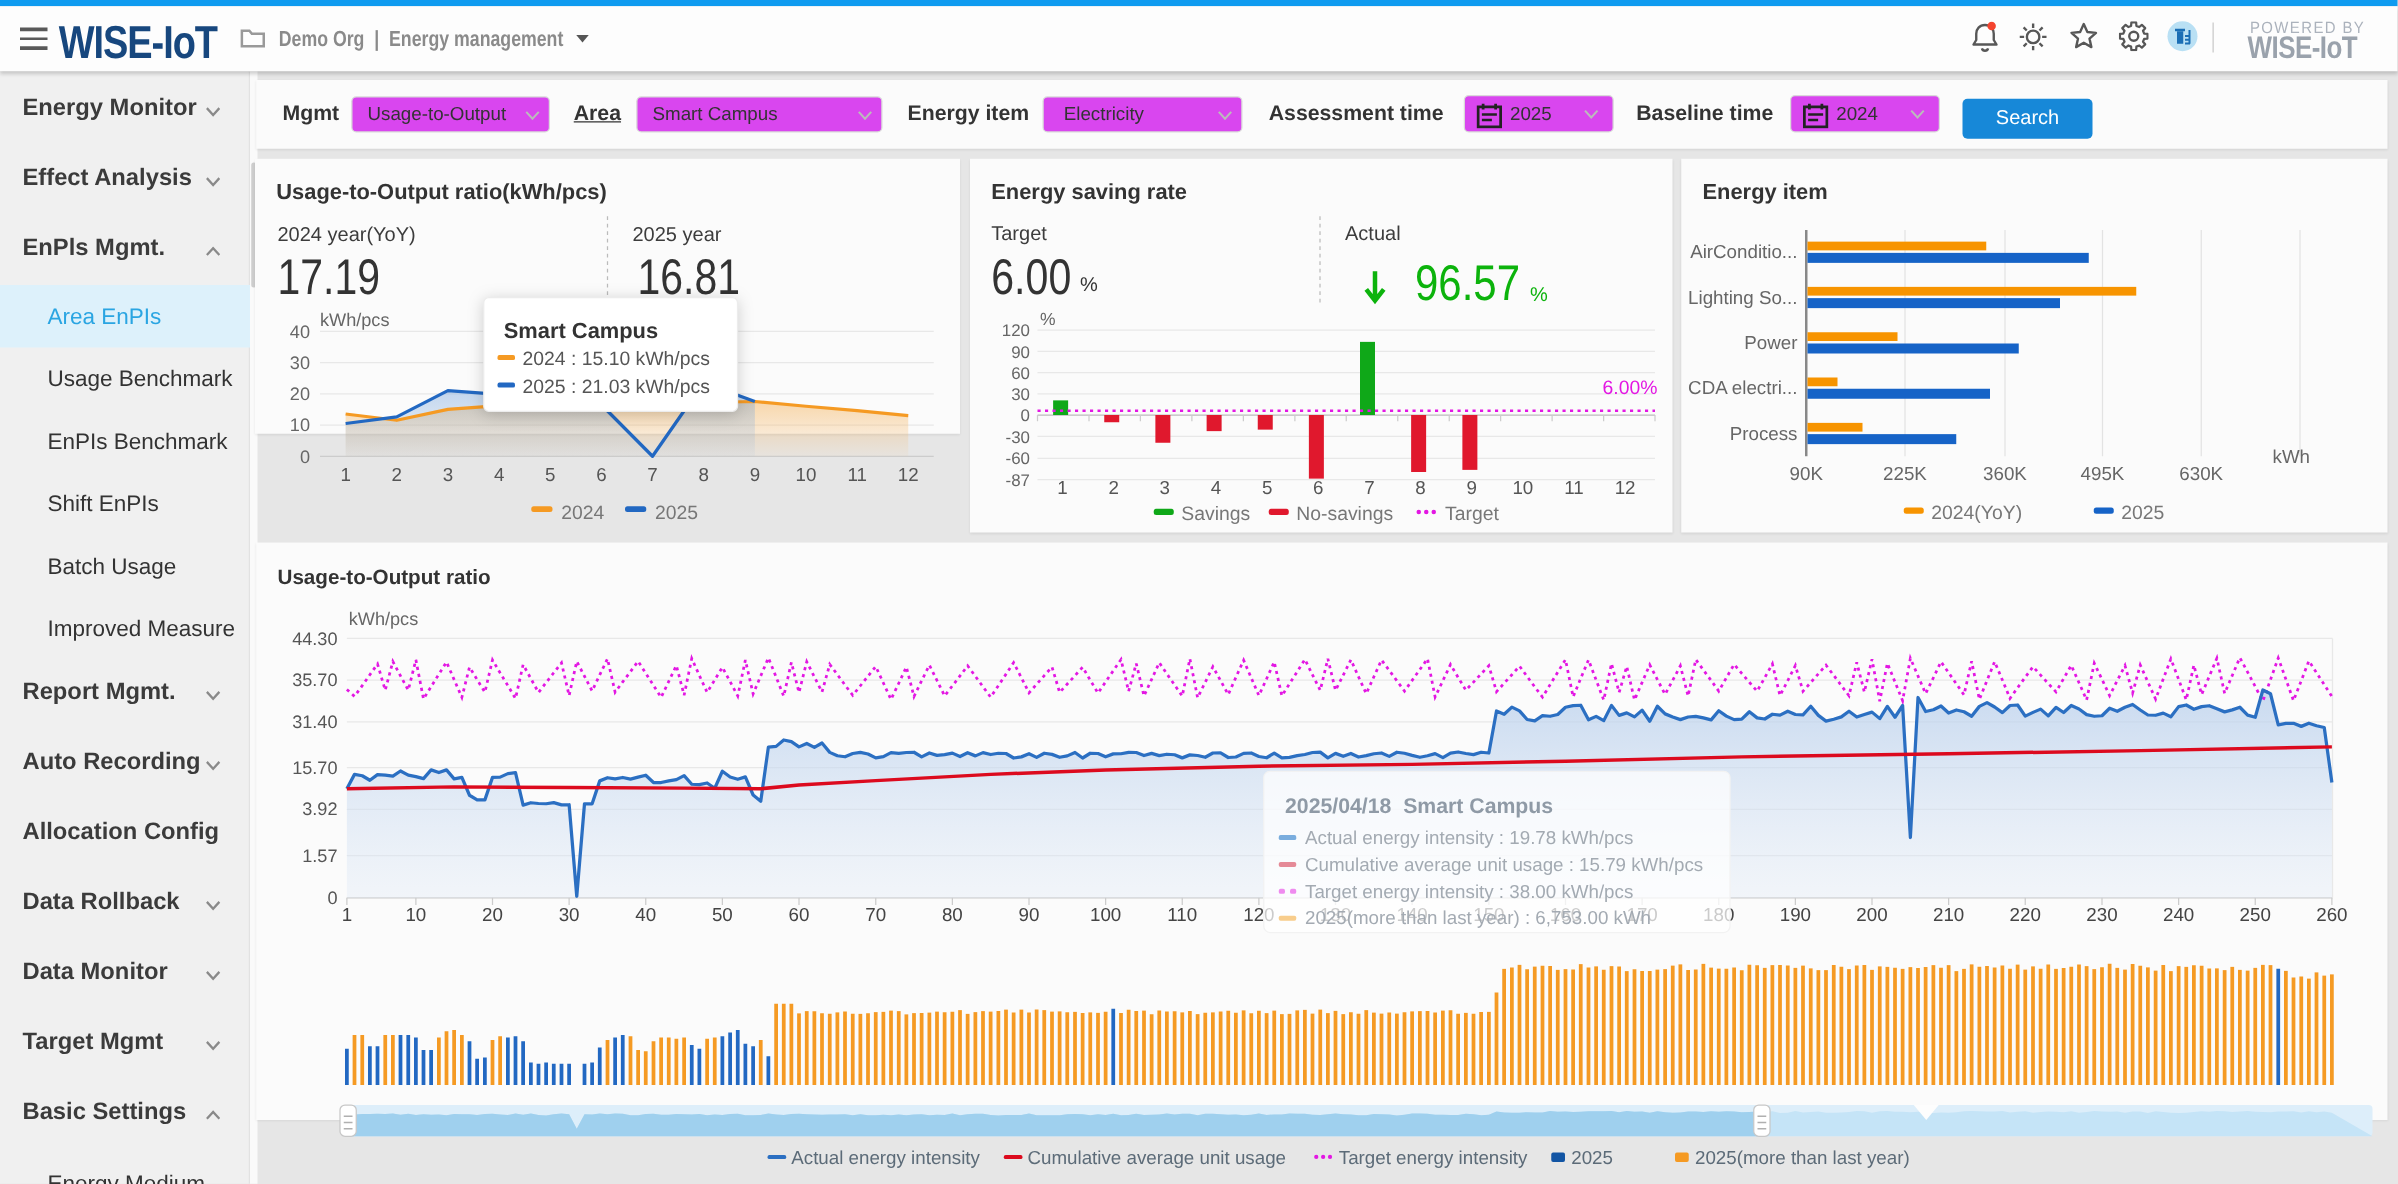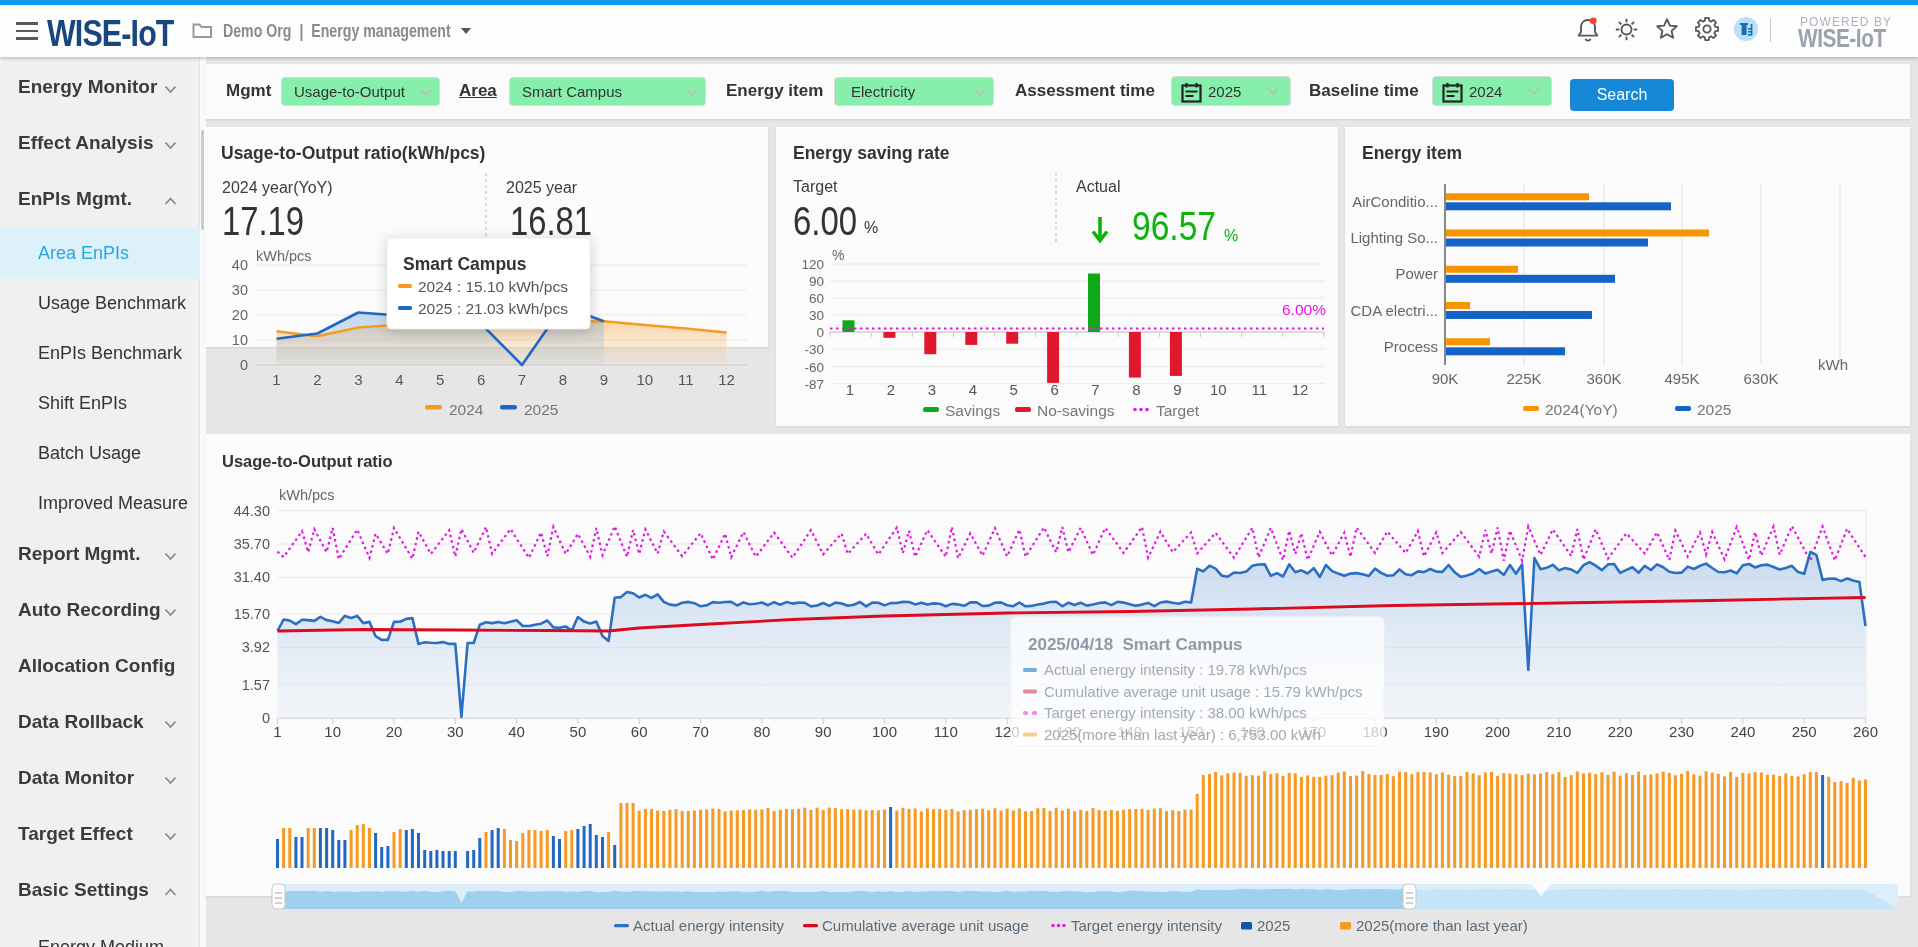--- a/index.html
+++ b/index.html
@@ -7,7 +7,7 @@
 .abs{position:absolute;}
 .nw{white-space:nowrap;}
 .card{position:absolute;background:#fbfbfb;box-shadow:0 1px 2px rgba(0,0,0,0.08);}
-.sel{position:absolute;background:#86efac;border:1px solid #d9d9d9;border-radius:4px;
+.sel{position:absolute;background:#d946ef;border:1px solid #d9d9d9;border-radius:4px;
  font-size:15px;color:#333;display:flex;align-items:center;padding-left:12px;}
 .lbl{position:absolute;font-size:17px;font-weight:bold;color:#333;white-space:nowrap;}
 </style></head>

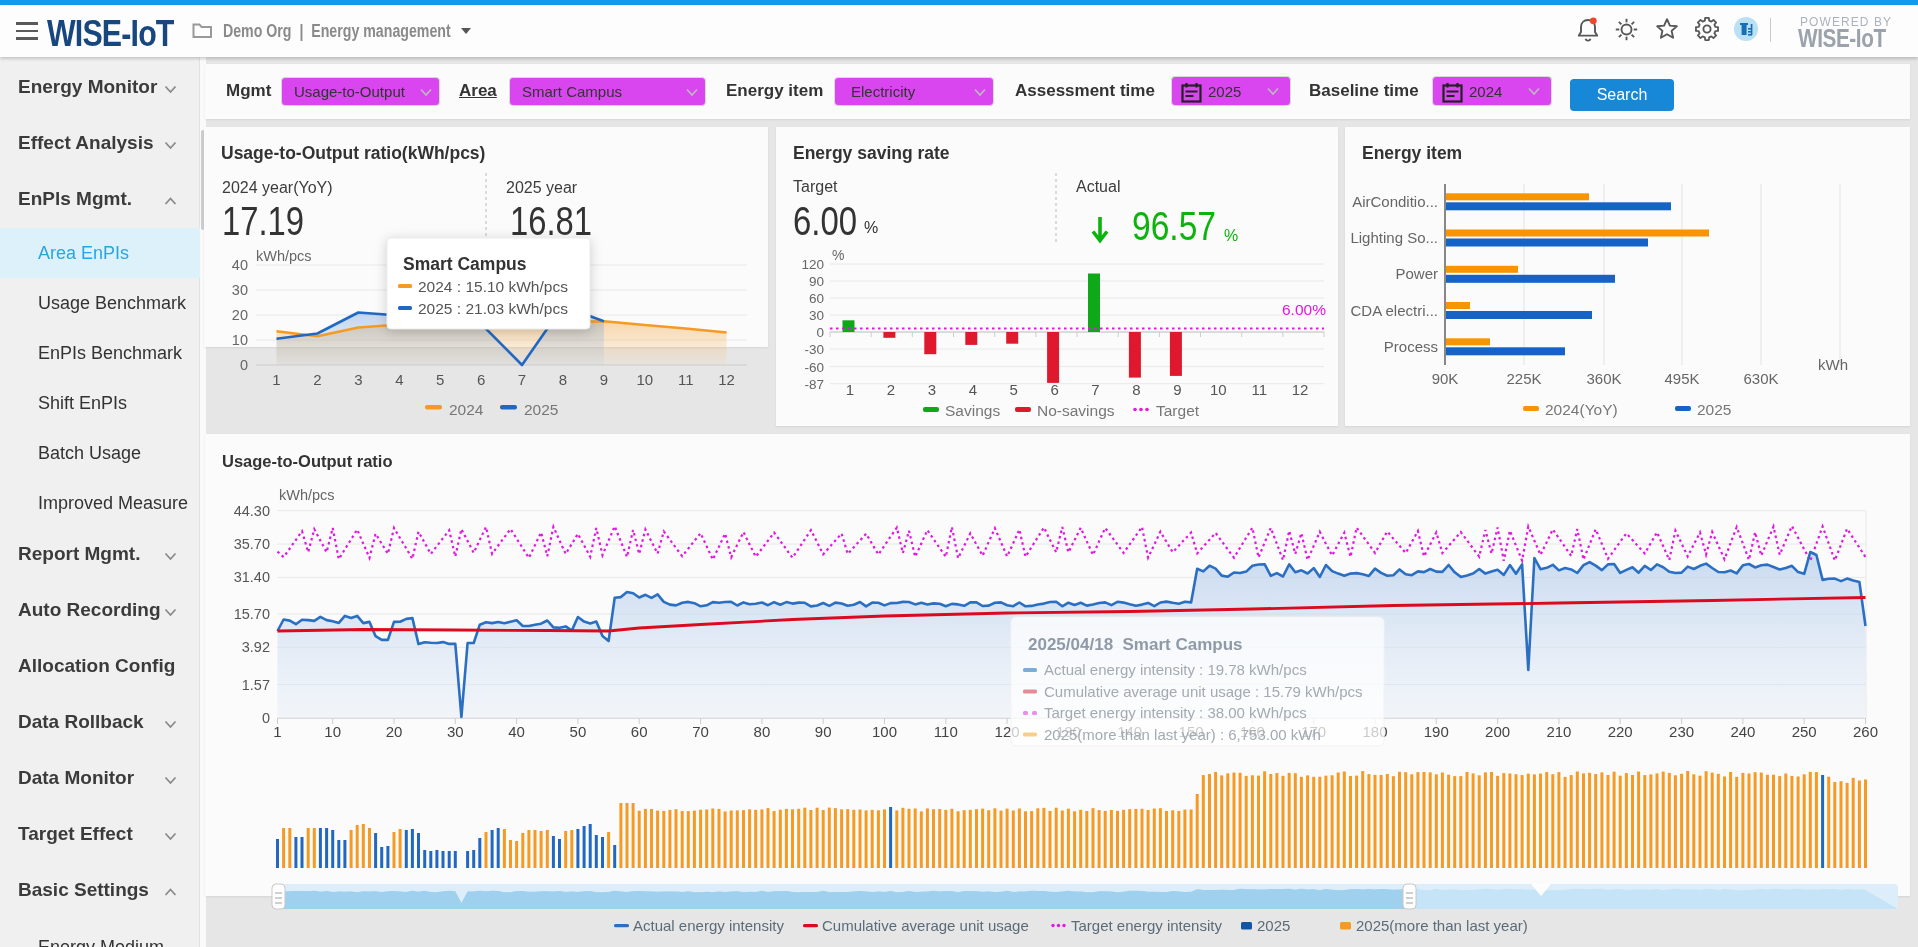--- a/index.html
+++ b/index.html
@@ -101,7 +101,7 @@
 <svg class="abs" style="left:164px;top:776px;" width="13" height="9" viewBox="0 0 13 9">
     <polyline points="1.5,1.5 6.5,7 11.5,1.5" fill="none" stroke="#8a8a8a" stroke-width="1.8"></polyline>
   </svg>
-<div class="abs nw" style="left:18px;top:823px;font-size:19px;font-weight:bold;color:#3b3b3b;">Target Effect</div>
+<div class="abs nw" style="left:18px;top:823px;font-size:19px;font-weight:bold;color:#3b3b3b;">Target Mgmt</div>
 <svg class="abs" style="left:164px;top:832px;" width="13" height="9" viewBox="0 0 13 9">
     <polyline points="1.5,1.5 6.5,7 11.5,1.5" fill="none" stroke="#8a8a8a" stroke-width="1.8"></polyline>
   </svg>

